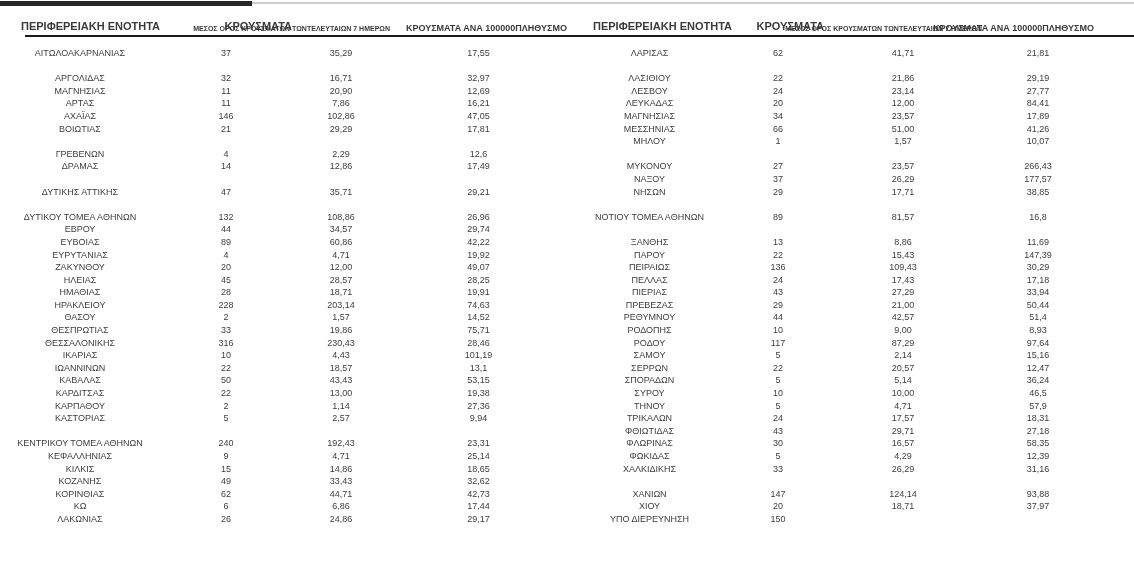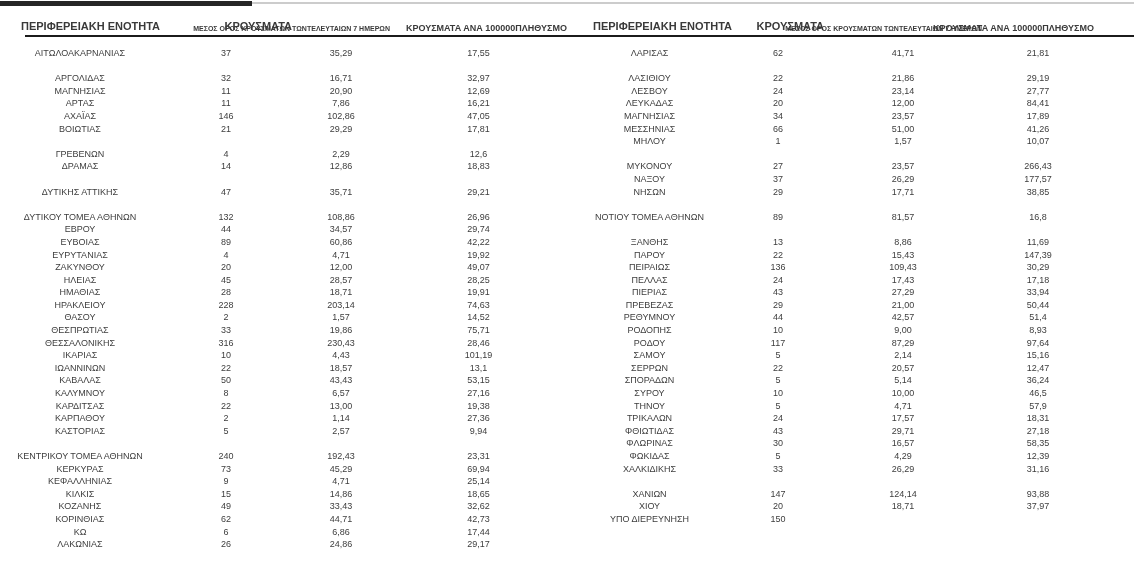--- a/index.html
+++ b/index.html
@@ -124,7 +124,7 @@
             <div class="cell">ΔΡΑΜΑΣ</div>
             <div class="cell">14</div>
             <div class="cell">12,86</div>
-            <div class="cell">18,83</div>
+            <div class="cell">17,49</div>
           </div>
           <div class="row left-cols">
             <div class="cell"></div>

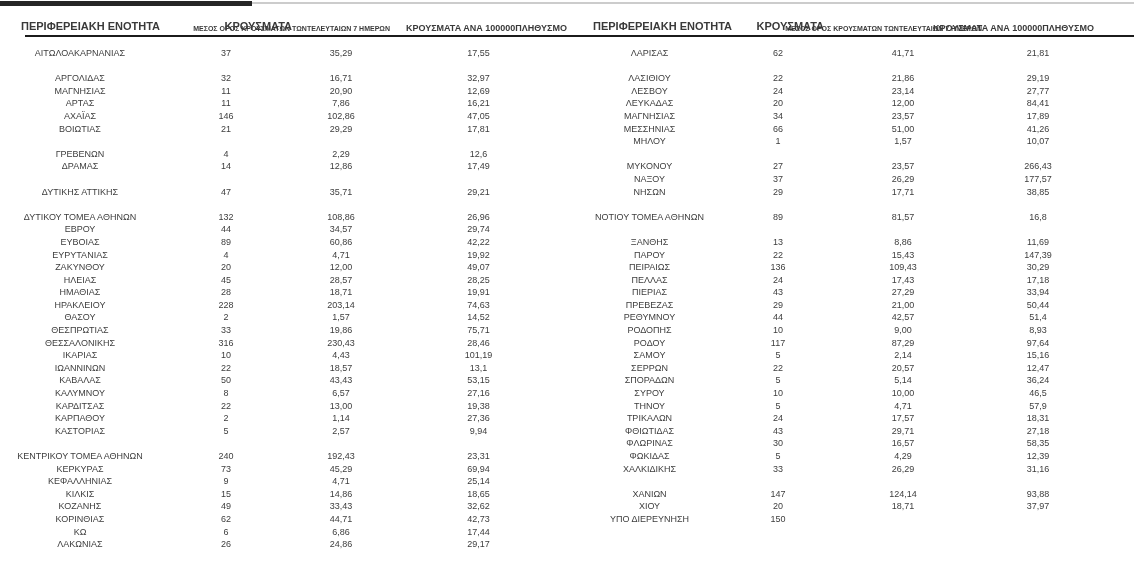--- a/index.html
+++ b/index.html
@@ -229,12 +229,6 @@
             <div class="cell">53,15</div>
           </div>
           <div class="row left-cols">
-            <div class="cell">ΚΑΛΥΜΝΟΥ</div>
-            <div class="cell">8</div>
-            <div class="cell">6,57</div>
-            <div class="cell">27,16</div>
-          </div>
-          <div class="row left-cols">
             <div class="cell">ΚΑΡΔΙΤΣΑΣ</div>
             <div class="cell">22</div>
             <div class="cell">13,00</div>

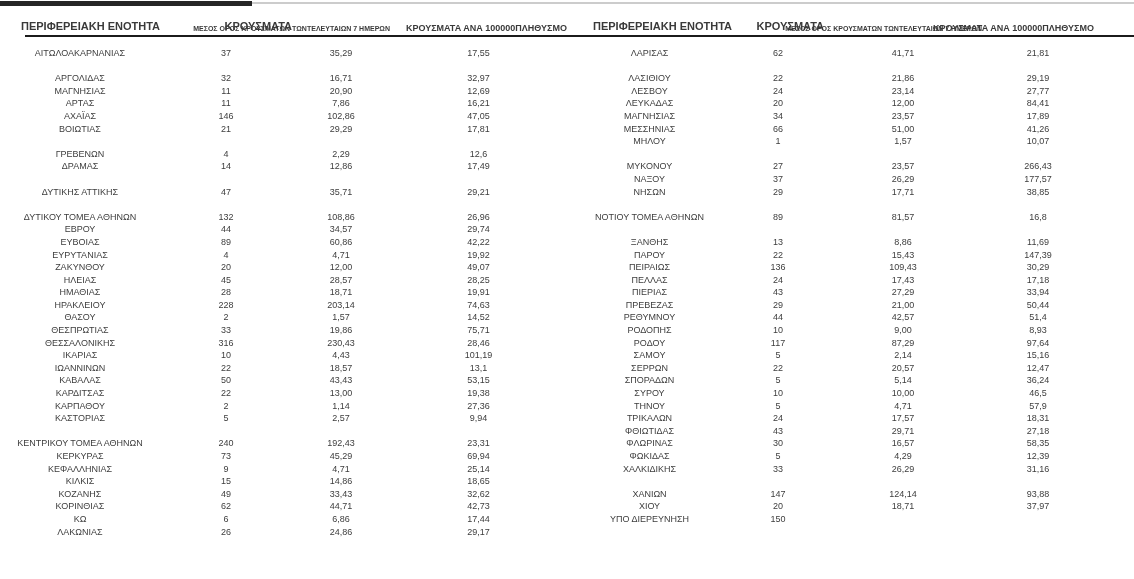--- a/index.html
+++ b/index.html
@@ -259,12 +259,6 @@
             <div class="cell">23,31</div>
           </div>
           <div class="row left-cols">
-            <div class="cell">ΚΕΡΚΥΡΑΣ</div>
-            <div class="cell">73</div>
-            <div class="cell">45,29</div>
-            <div class="cell">69,94</div>
-          </div>
-          <div class="row left-cols">
             <div class="cell">ΚΕΦΑΛΛΗΝΙΑΣ</div>
             <div class="cell">9</div>
             <div class="cell">4,71</div>

